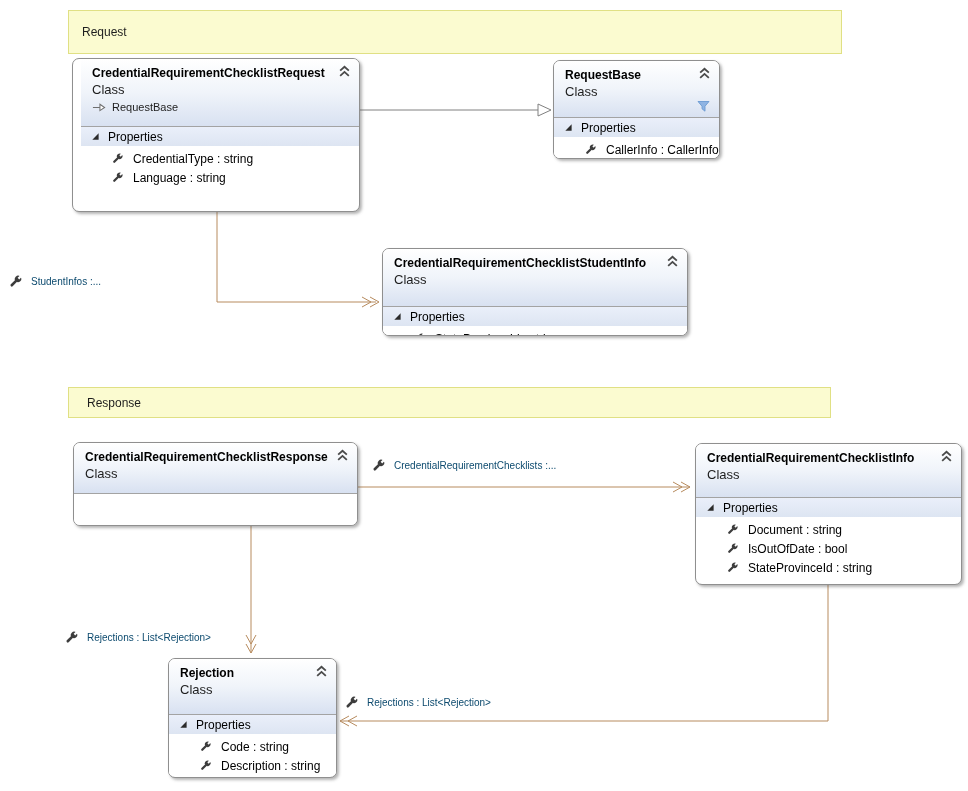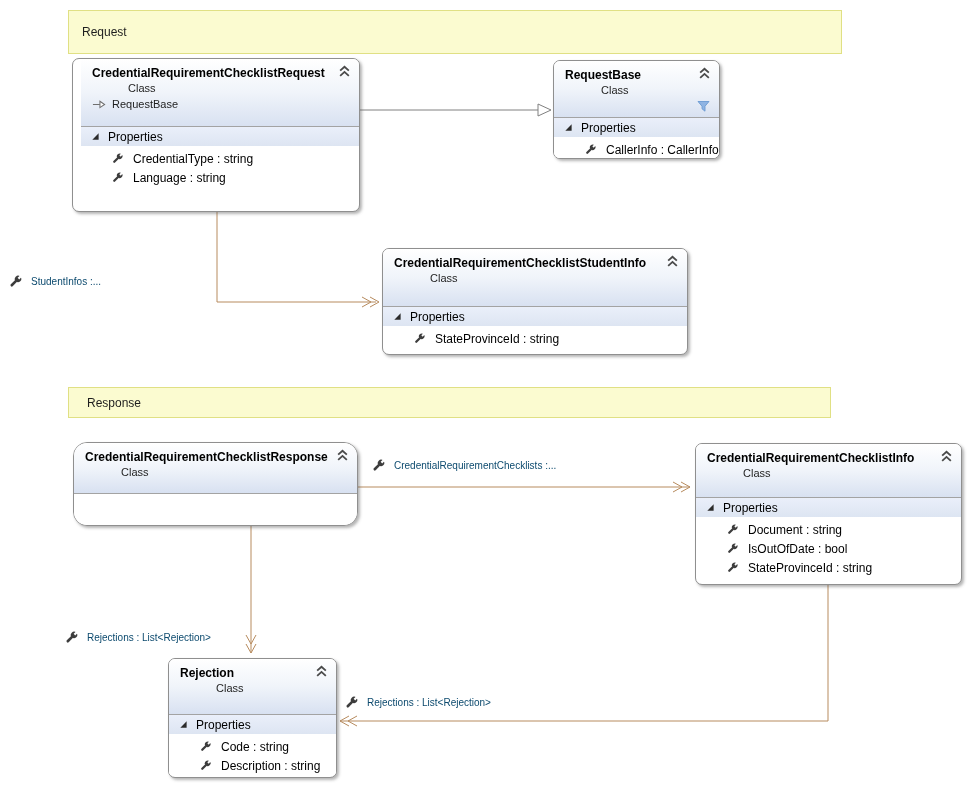--- a/index.html
+++ b/index.html
@@ -19,7 +19,7 @@
               background:linear-gradient(180deg,#ffffff 0%,#f0f4fa 50%,#d8e1f1 100%);
               border-bottom:1px solid #a3a3a3;}
   .box-title{font-size:12px;font-weight:bold;color:#000;white-space:nowrap;}
-  .box-kind{font-size:11px;color:#1e1e1e;margin-top:2px;margin-left:36px;}
+  .box-kind{font-size:13px;color:#1e1e1e;margin-top:2px;}
   .inherits-row{display:flex;align-items:center;gap:6px;font-size:11px;
                 color:#1e1e1e;margin-top:3px;}
   .collapse-btn{position:absolute;top:6px;right:8px;width:13px;height:13px;cursor:pointer;}

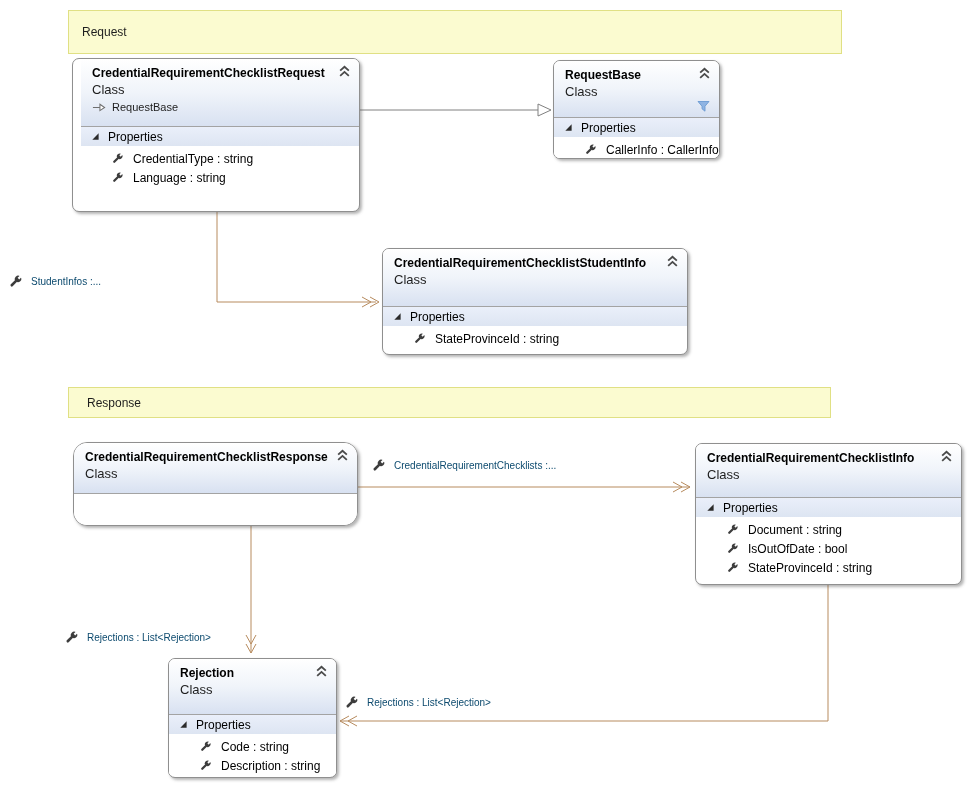--- a/index.html
+++ b/index.html
@@ -171,7 +171,7 @@
     </div>
   </div>
 
-  <div class="classbox" style="left:382px;top:248px;width:306px;height:107px;">
+  <div class="classbox" style="left:382px;top:248px;width:306px;height:88px;">
     <div class="box-header" style="height:58px;">
       <div class="box-title">CredentialRequirementChecklistStudentInfo</div>
       <div class="box-kind">Class</div>

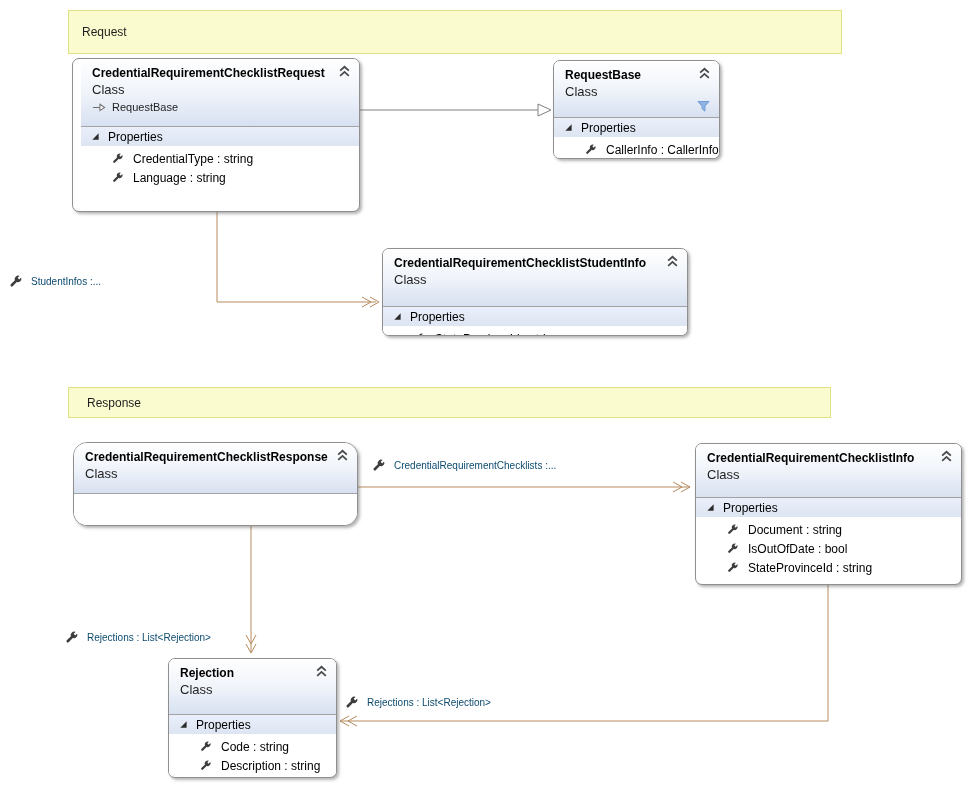--- a/index.html
+++ b/index.html
@@ -195,7 +195,7 @@
     </div>
   </div>
 
-  <div class="classbox" style="left:73px;top:442px;width:285px;height:84px;border-radius:14px;">
+  <div class="classbox" style="left:73px;top:442px;width:285px;height:84px;">
     <div class="box-header" style="height:51px;">
       <div class="box-title">CredentialRequirementChecklistResponse</div>
       <div class="box-kind">Class</div>

